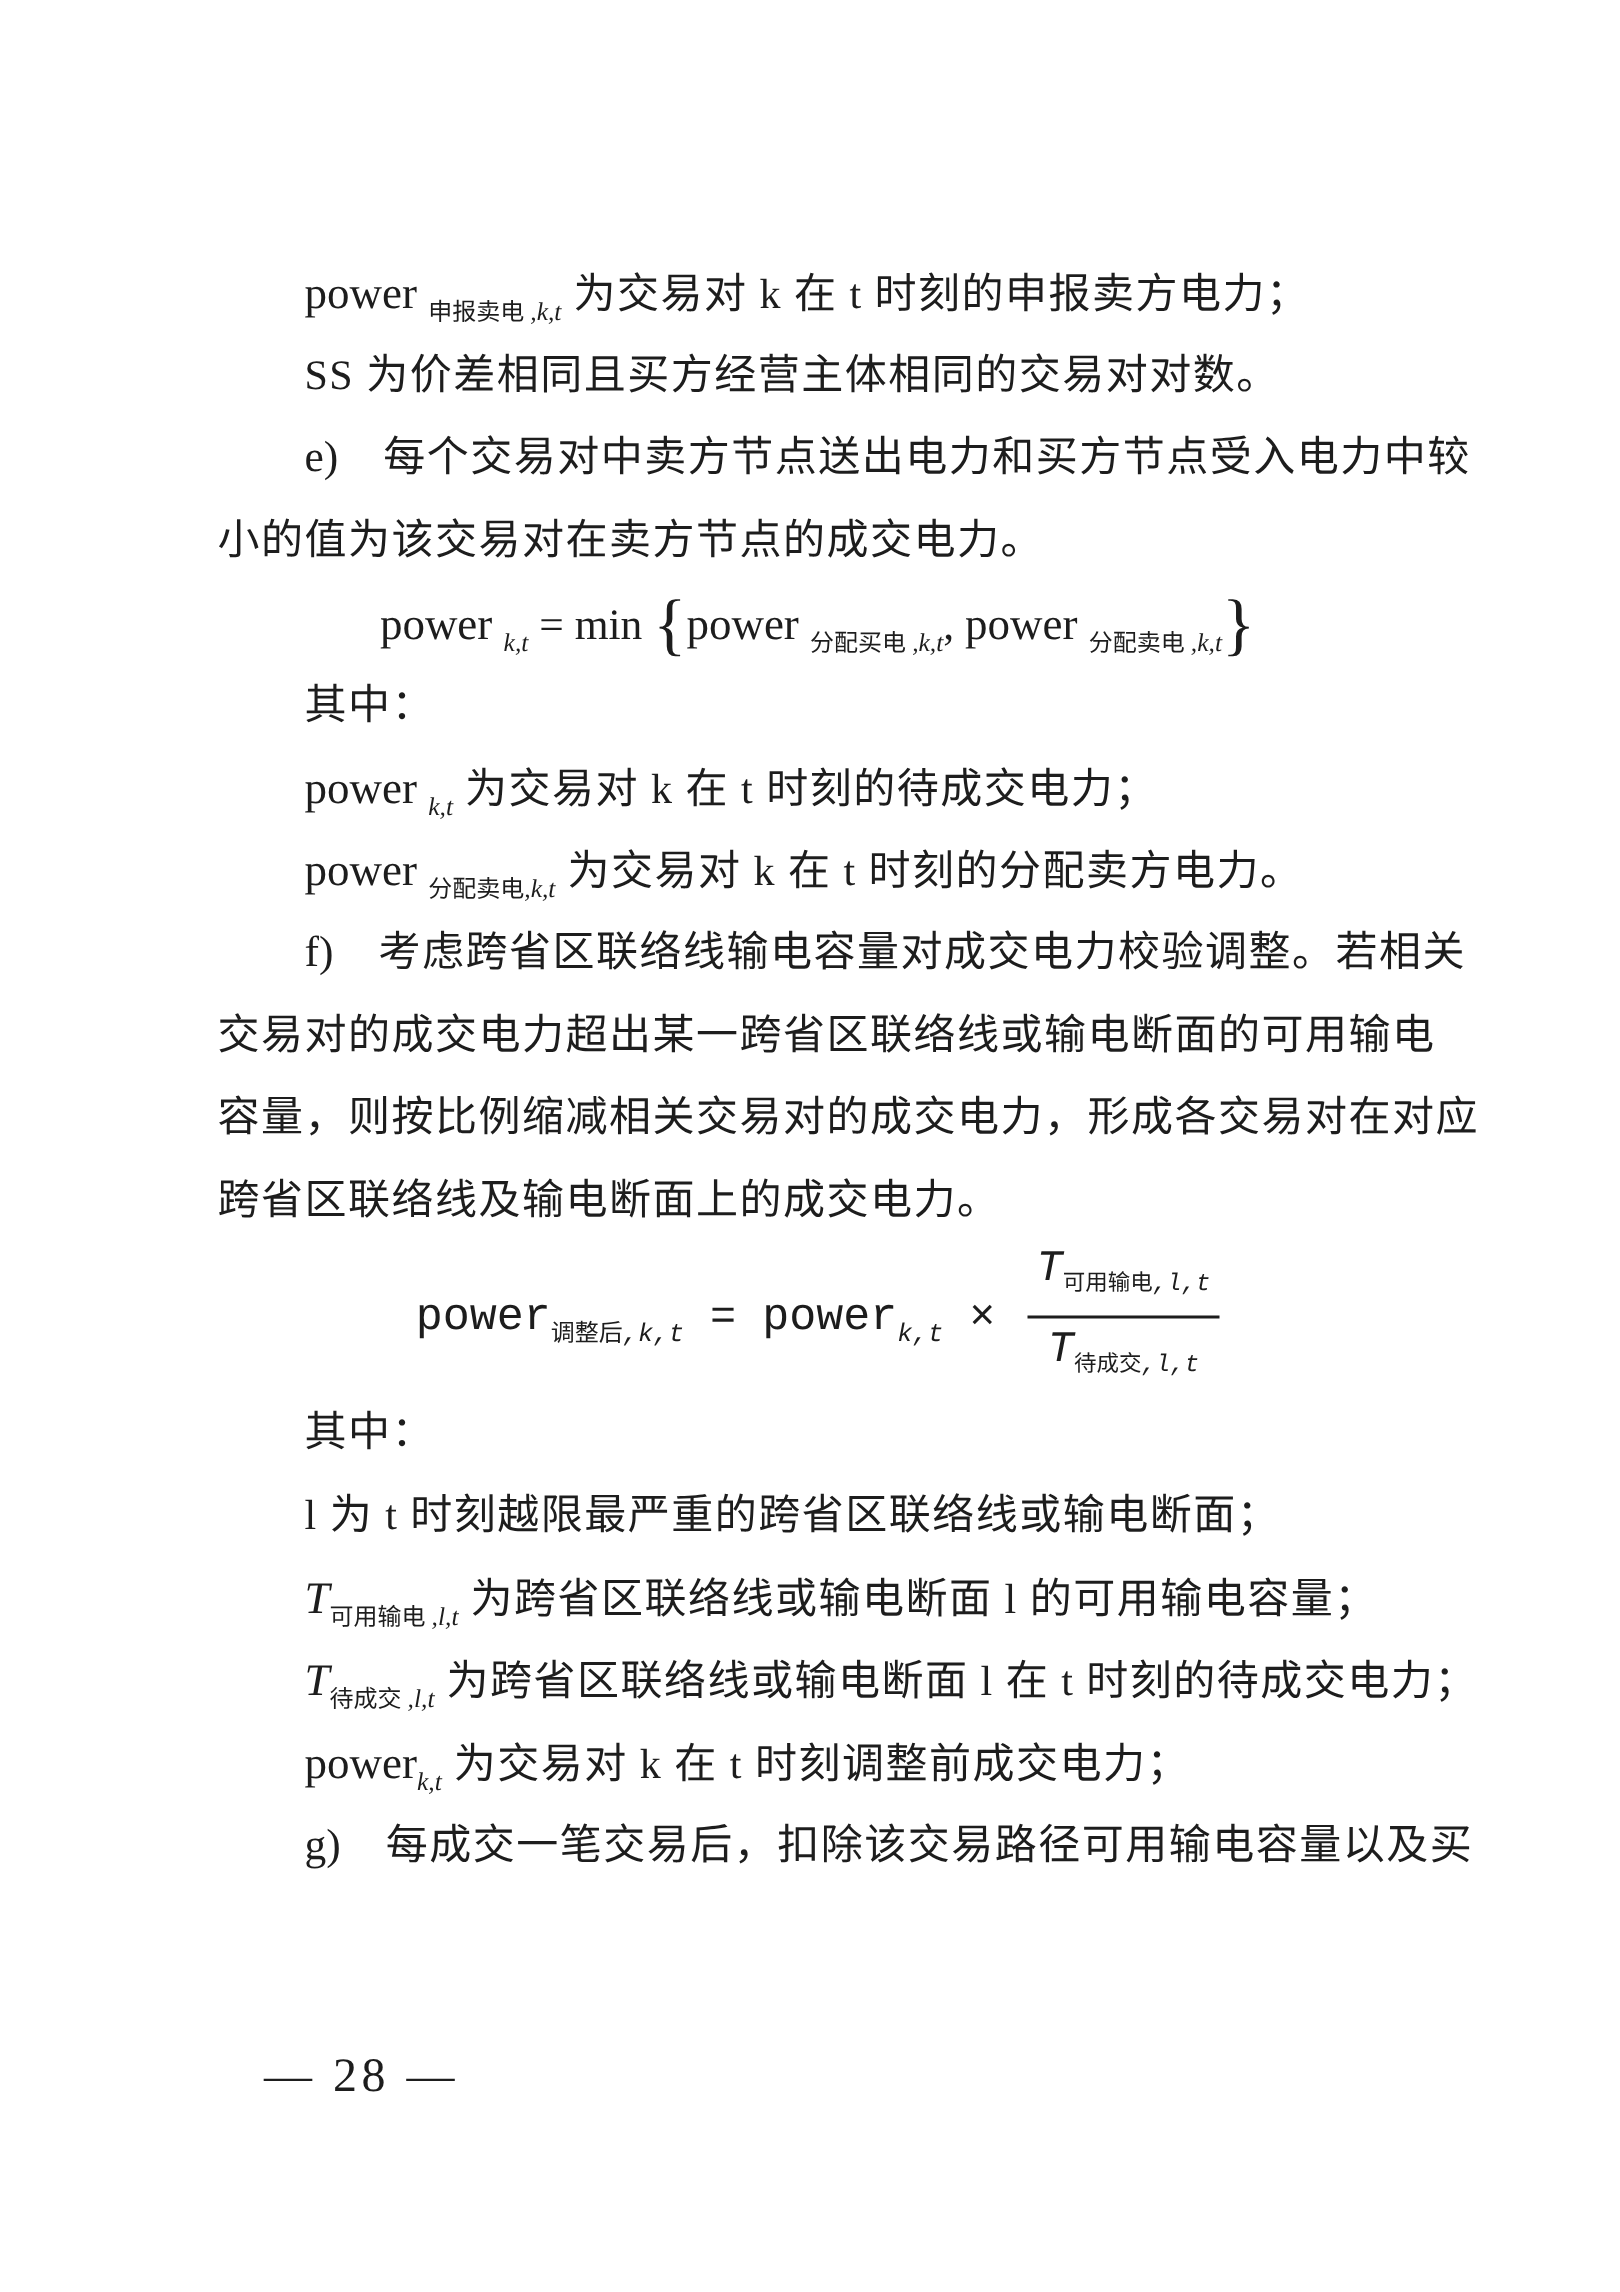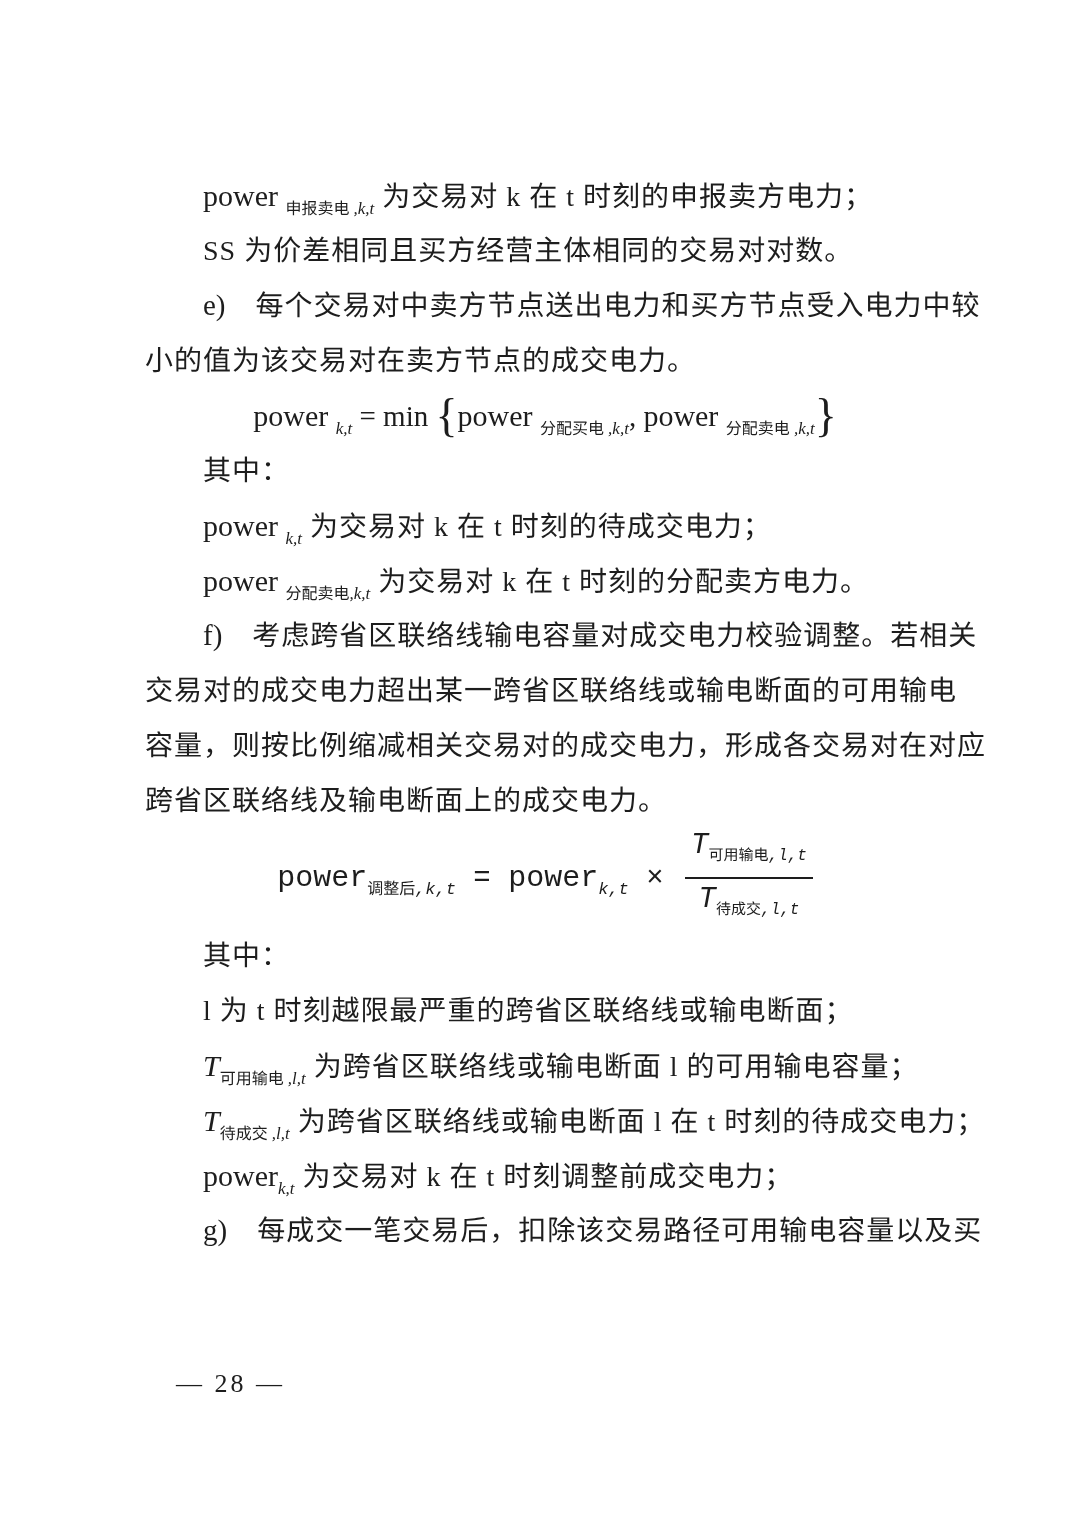--- a/index.html
+++ b/index.html
@@ -73,7 +73,7 @@
     position:absolute;
     left:176px;top:1356px;
     height:55px;line-height:55px;
-    font-size:26px;
+    font-size:32px;
     letter-spacing:3px;
   }
 </style>

